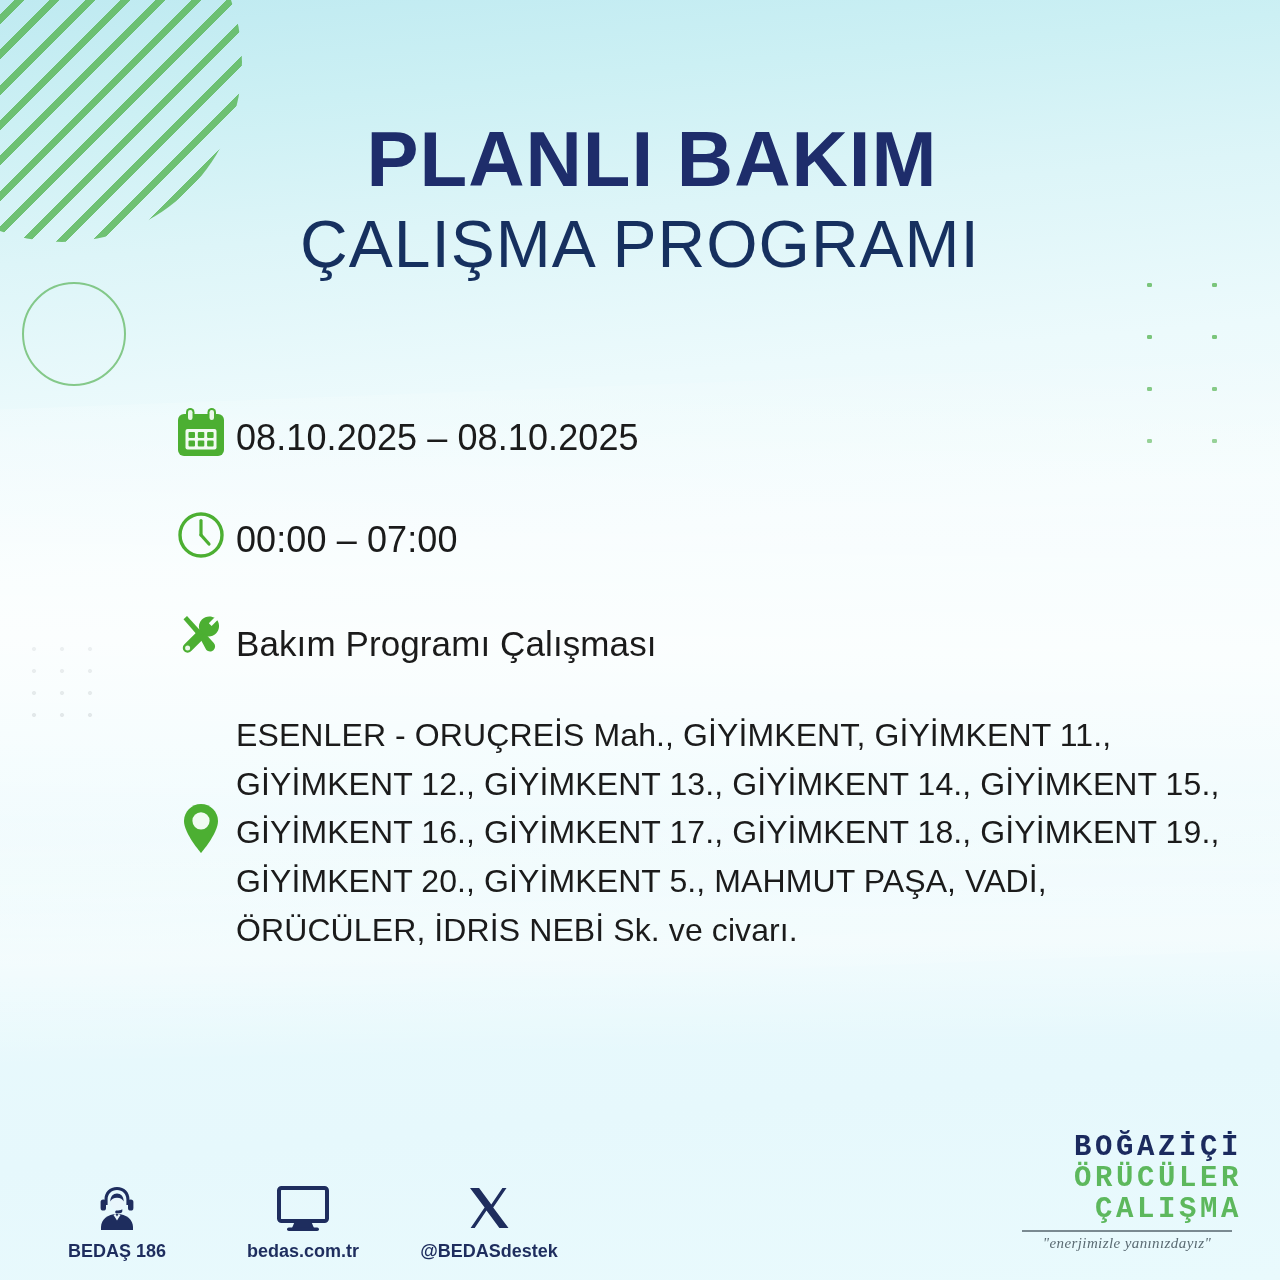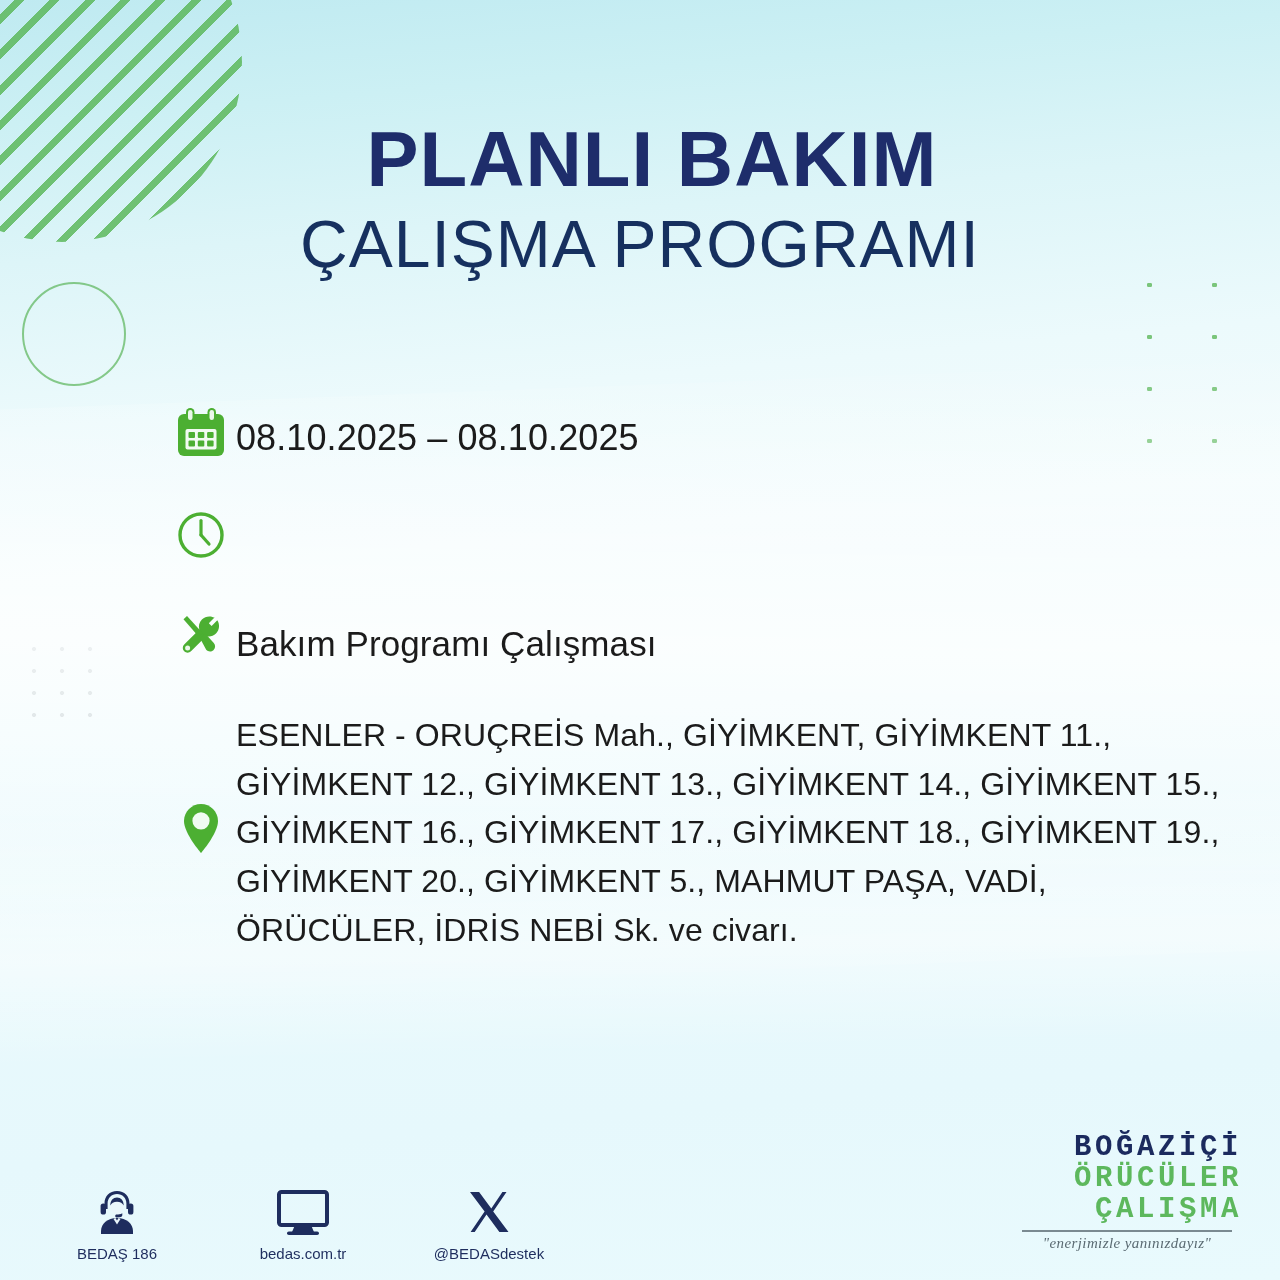--- a/index.html
+++ b/index.html
@@ -298,6 +298,7 @@
           <line x1="27" y1="28" x2="35" y2="37" stroke="#4caf32" stroke-width="3.2" stroke-linecap="round"></line>
         </svg>
       </div>
+      <div class="info-text">00:00 – 07:00</div>
     </div>
 
     <div class="info-row" id="row-work">

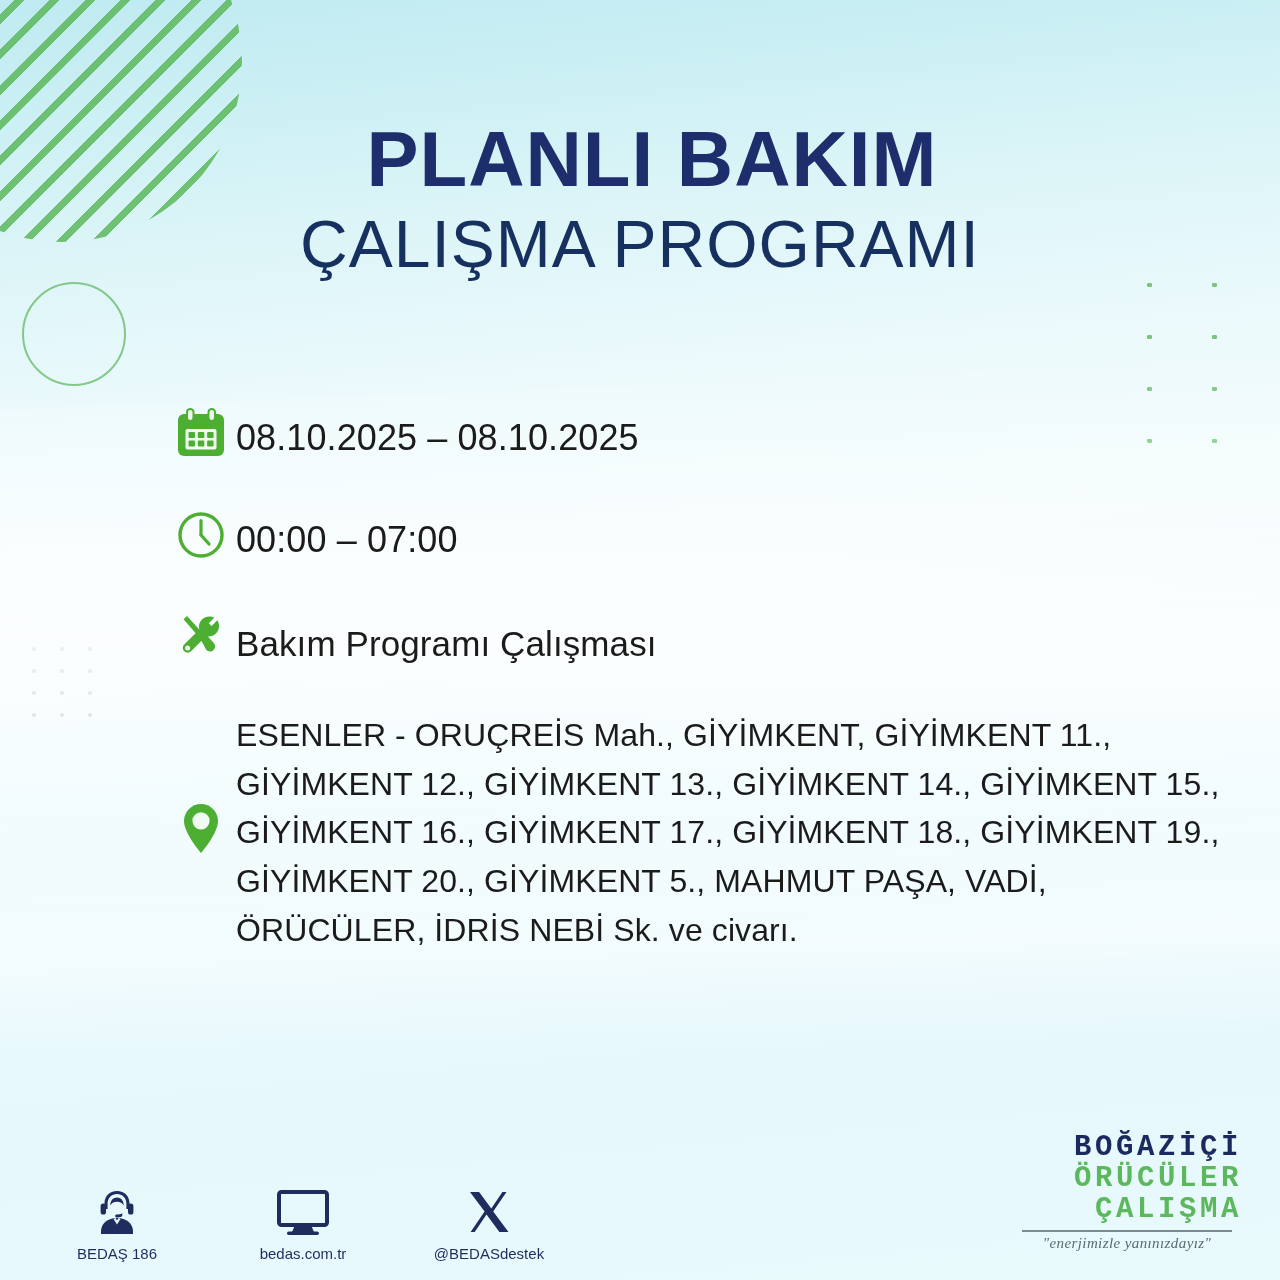--- a/index.html
+++ b/index.html
@@ -209,8 +209,8 @@
   }
   .contact-label {
     font-family: "Liberation Sans", sans-serif;
-    font-size: 15px;
-    font-weight: normal;
+    font-size: 18px;
+    font-weight: bold;
     color: #1e2d5e;
     white-space: nowrap;
   }

